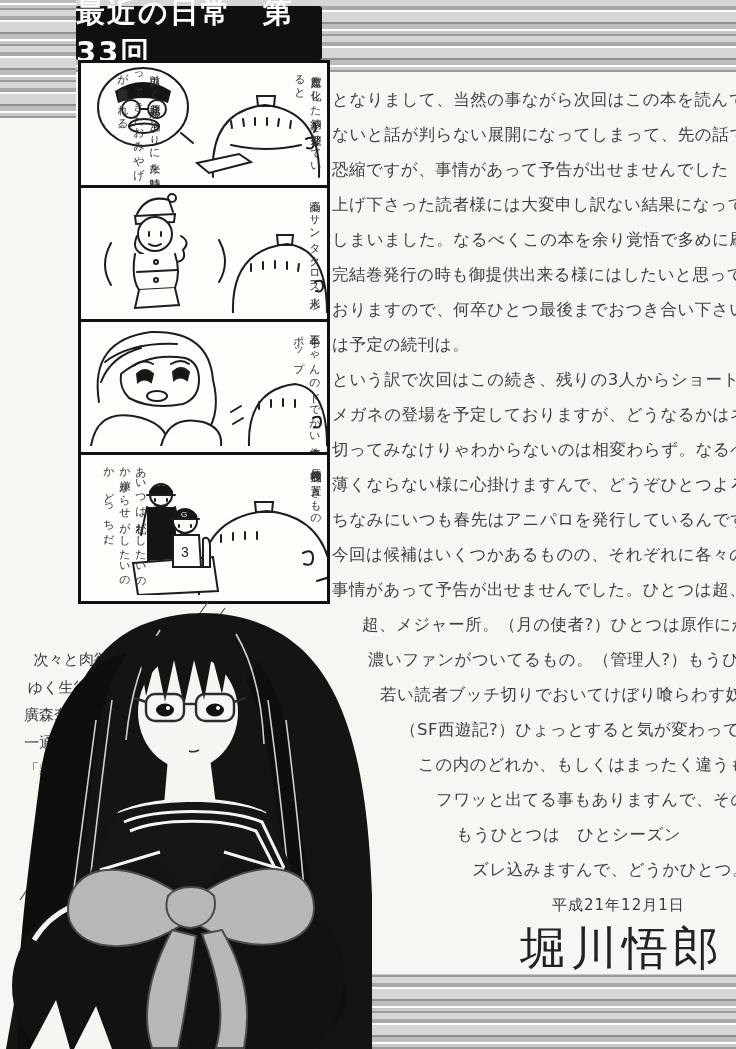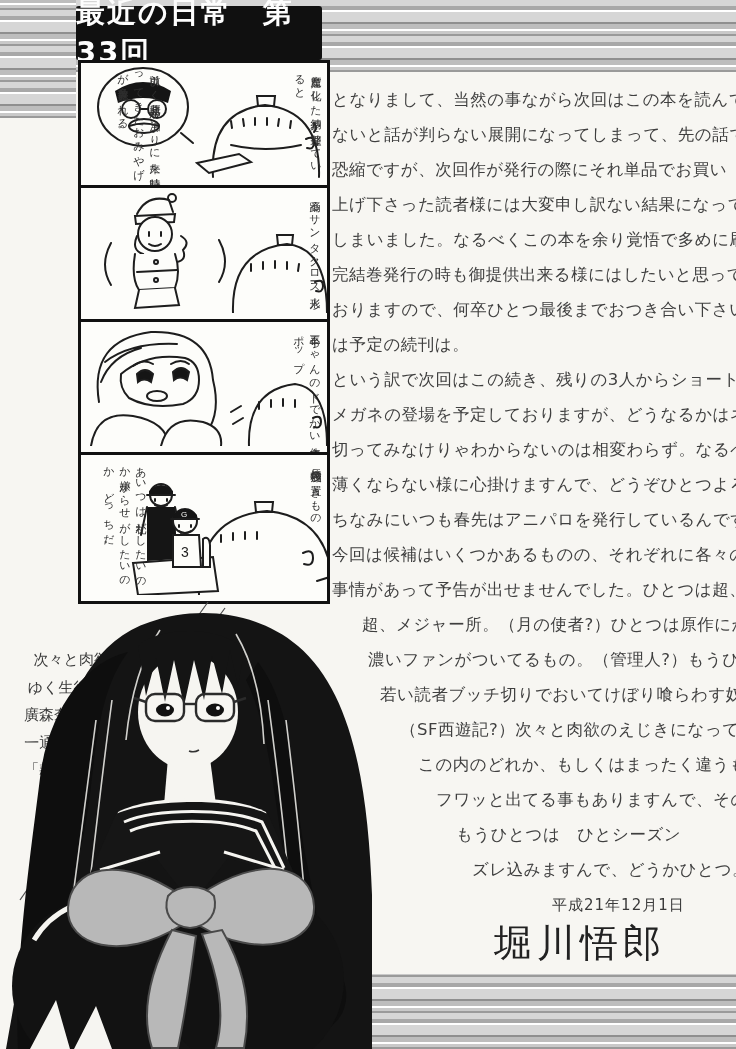--- a/index.html
+++ b/index.html
@@ -208,7 +208,7 @@
   <div id="afterword">
     <div class="aline">となりまして、当然の事ながら次回はこの本を読んで</div>
     <div class="aline">ないと話が判らない展開になってしまって、先の話で</div>
-    <div class="aline">恐縮ですが、次回作が発行の際にそれ単品でお買い</div>
+    <div class="aline">恐縮ですが、事情があって予告が出せませんでした</div>
     <div class="aline">上げ下さった読者様には大変申し訳ない結果になって</div>
     <div class="aline">しまいました。なるべくこの本を余り覚悟で多めに刷って</div>
     <div class="aline">完結巻発行の時も御提供出来る様にはしたいと思って</div>

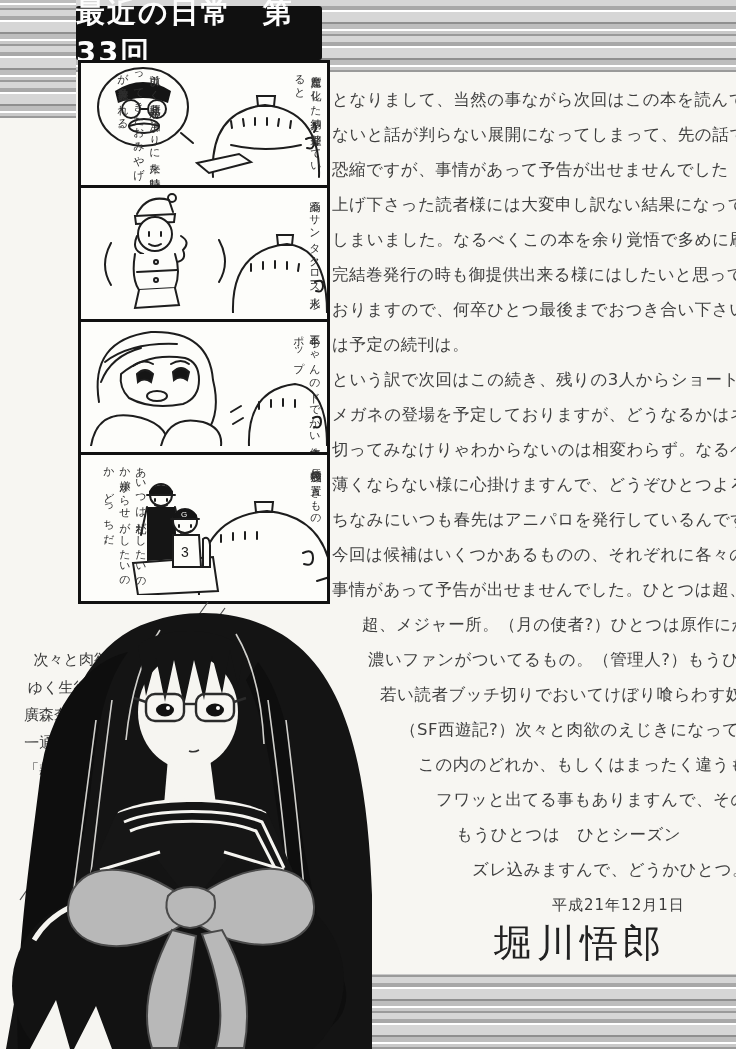--- a/index.html
+++ b/index.html
@@ -224,7 +224,7 @@
     <div class="aline" style="padding-left:30px">超、メジャー所。（月の使者?）ひとつは原作にかなりの</div>
     <div class="aline" style="padding-left:36px">濃いファンがついてるもの。（管理人?）もうひとつは</div>
     <div class="aline" style="padding-left:48px">若い読者ブッチ切りでおいてけぼり喰らわす奴。</div>
-    <div class="aline" style="padding-left:68px">（SF西遊記?）次々と肉欲のえじきになって</div>
+    <div class="aline" style="padding-left:68px">（SF西遊記?）ひょっとすると気が変わって</div>
     <div class="aline" style="padding-left:86px">この内のどれか、もしくはまったく違うものが</div>
     <div class="aline" style="padding-left:104px">フワッと出てる事もありますんで、その際</div>
     <div class="aline" style="padding-left:124px">もうひとつは　ひとシーズン</div>

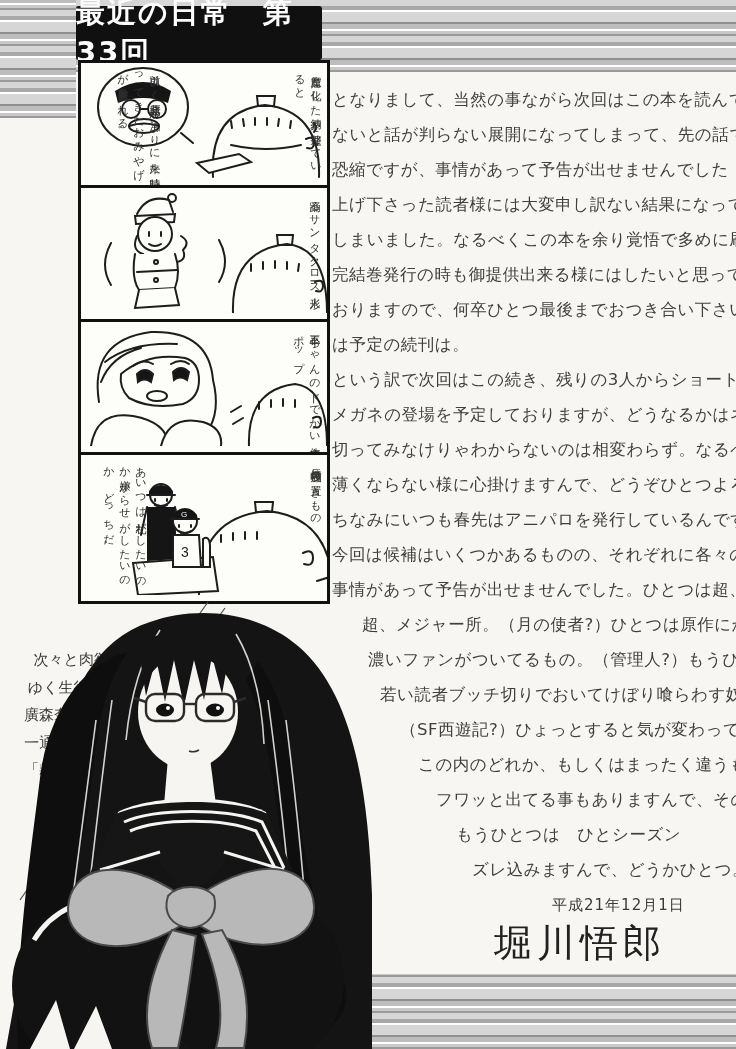--- a/index.html
+++ b/index.html
@@ -72,8 +72,9 @@
   }
   #signature{
     position:absolute;left:494px;top:918px;width:230px;
-    font-size:38px;color:#222;letter-spacing:5px;
-    font-family:"DejaVu Sans",sans-serif;
+    font-size:46px;color:#222;letter-spacing:5px;
+    font-family:"DejaVu Sans",sans-serif;
+    text-align:right;
   }
 
   #illustration{position:absolute;left:0;top:600px;width:372px;height:449px;}

